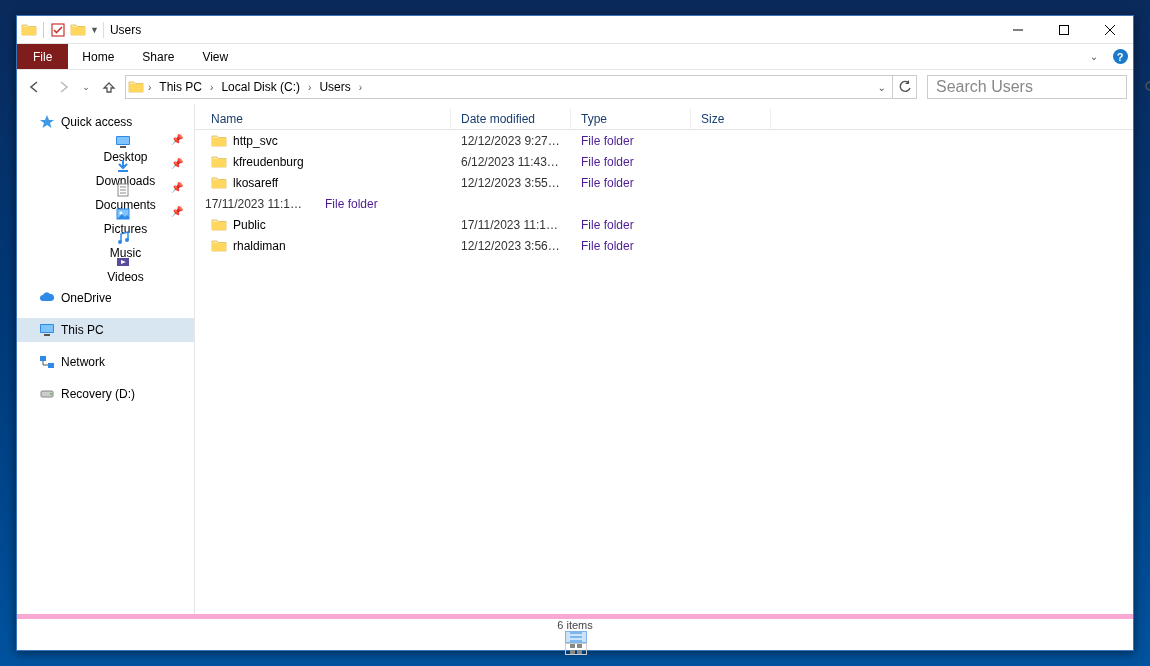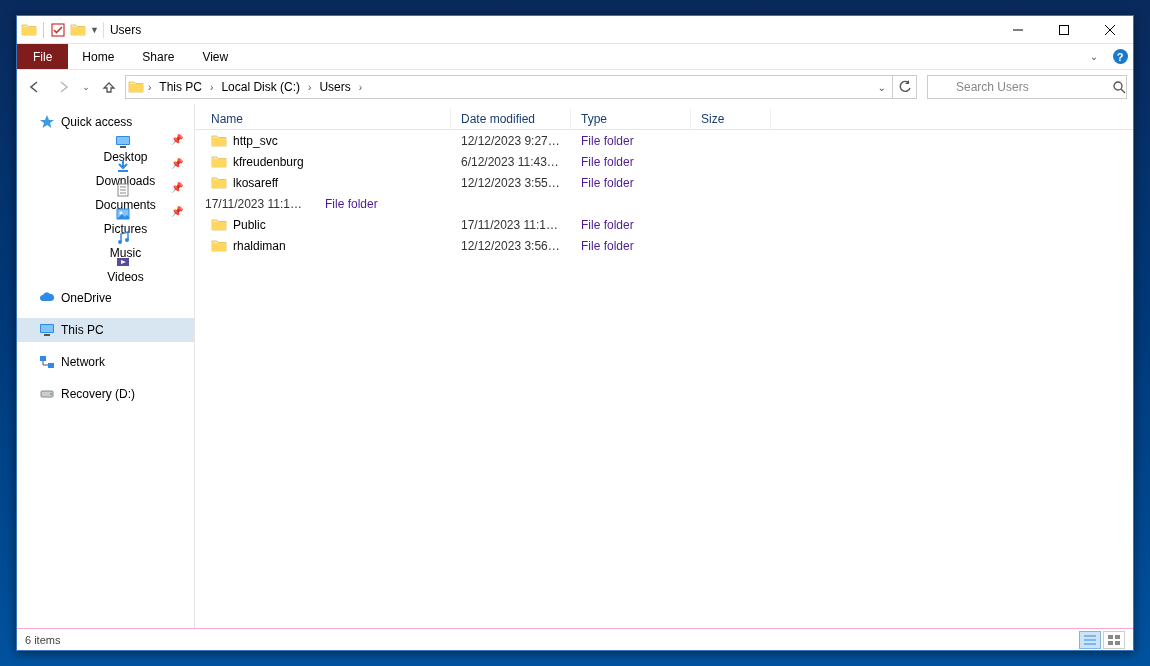--- a/index.html
+++ b/index.html
@@ -31,7 +31,7 @@
   .breadcrumb .dd { padding:0 4px; color:#555; font-size:10px; }
   .refreshbtn { width:24px; height:24px; border:1px solid #ccc; border-left:none; display:flex; align-items:center; justify-content:center; margin-left:-4px; }
   .searchbox { width:200px; height:24px; border:1px solid #ccc; display:flex; align-items:center; padding:0 6px; margin-left:6px; }
-  .searchbox input { border:none; outline:none; flex:1; font-size:12px; color:#555; background:transparent;margin-left:20px; }
+  .searchbox input { border:none; outline:none; flex:1; font-size:16px; color:#555; background:transparent; }
   .searchbox input::placeholder { color:#888; }
   
   .body { flex:1; display:flex; overflow:hidden; }

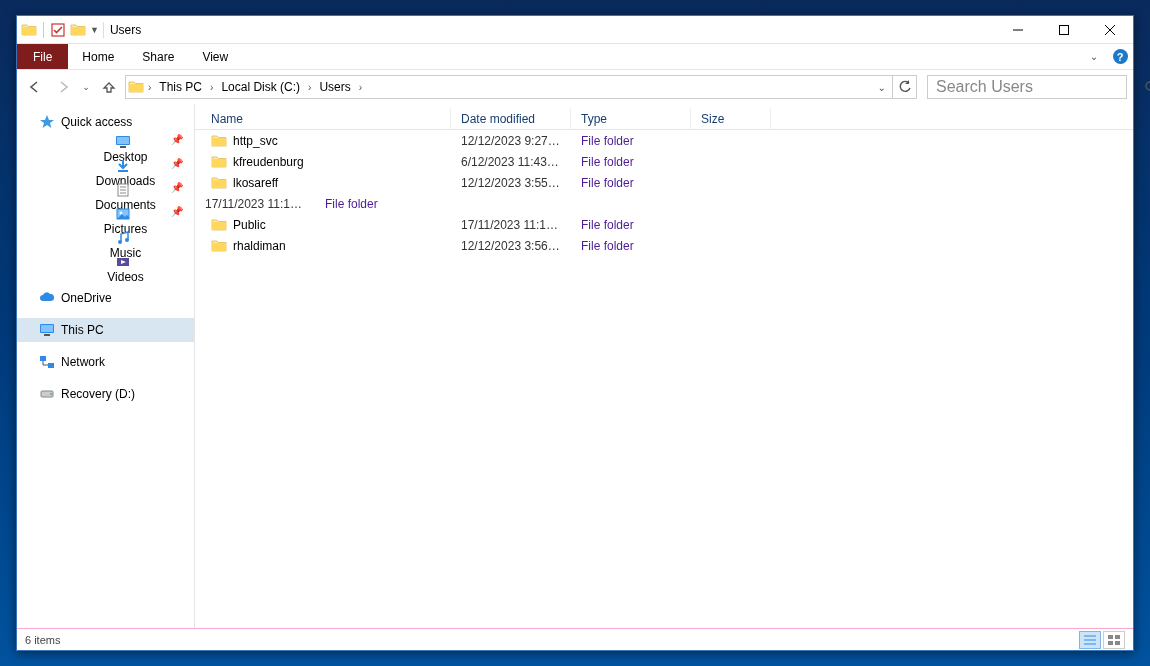--- a/index.html
+++ b/index.html
@@ -59,7 +59,7 @@
   .cell.type { width:120px; color:#4c1d95;}
   .cell.size { width:80px; text-align:right;}
   
-  .statusbar { height:22px; border-top:1px solid #f9a8d4; display:flex; align-items:center; padding:0 8px; font-size:11px; color:#444; }
+  .statusbar { height:36px; border-top:5px solid #f9a8d4; display:flex; align-items:center; padding:0 8px; font-size:11px; color:#444;flex-direction:column; }
   .statusbar .spacer { flex:1; }
   .viewbtn { width:22px; height:18px; border:1px solid #ccc; margin-left:2px; display:flex; align-items:center; justify-content:center; }
   .viewbtn.active { background:#cce4f7; border-color:#7eb4ea; }

